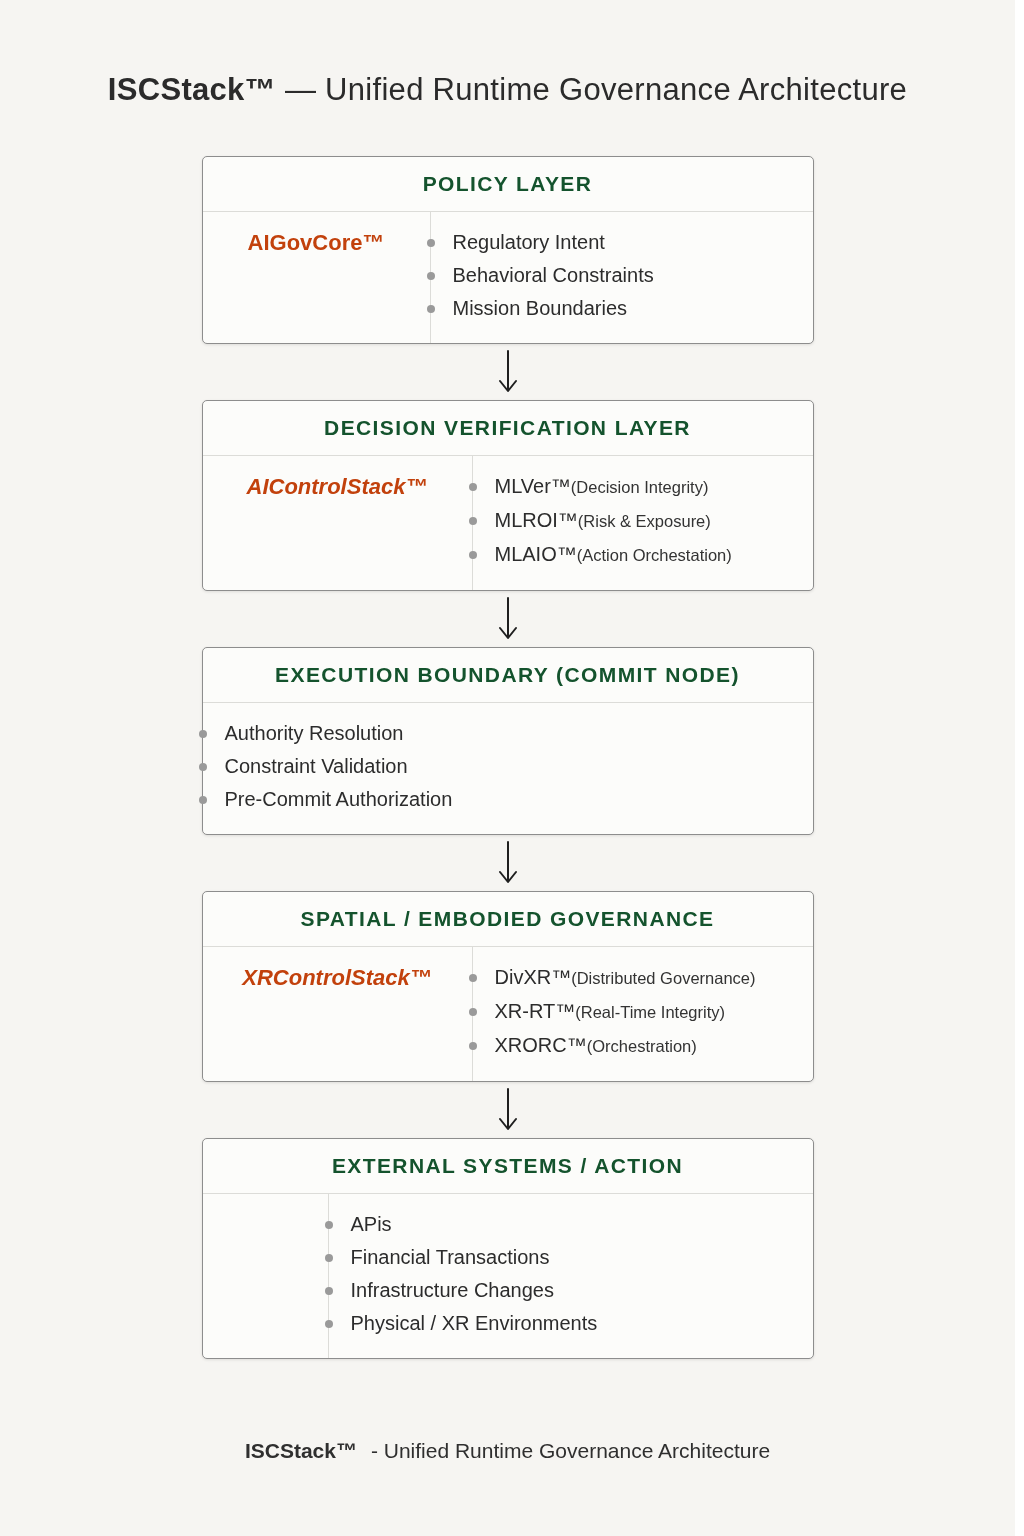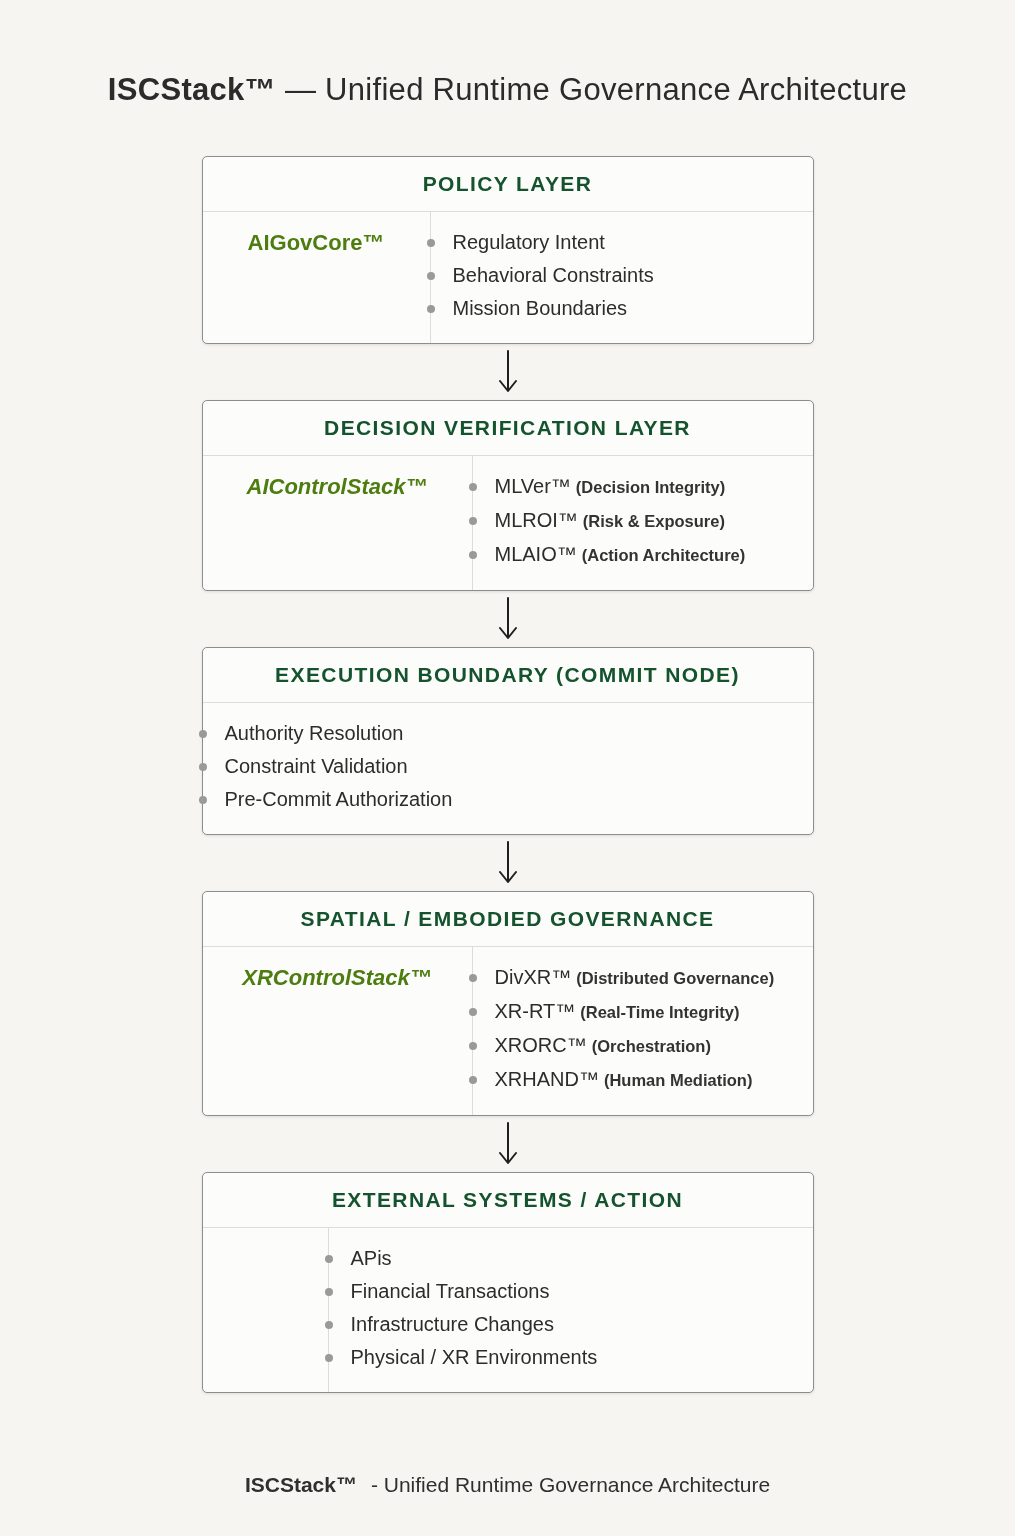--- a/index.html
+++ b/index.html
@@ -61,7 +61,7 @@
     font-weight: 700;
     font-size: 22px;
     line-height: 33px;
-    color: #4d7c0f;
+    color: #c2410c;
     white-space: nowrap;
   }
   .w228 { width: 228px; }

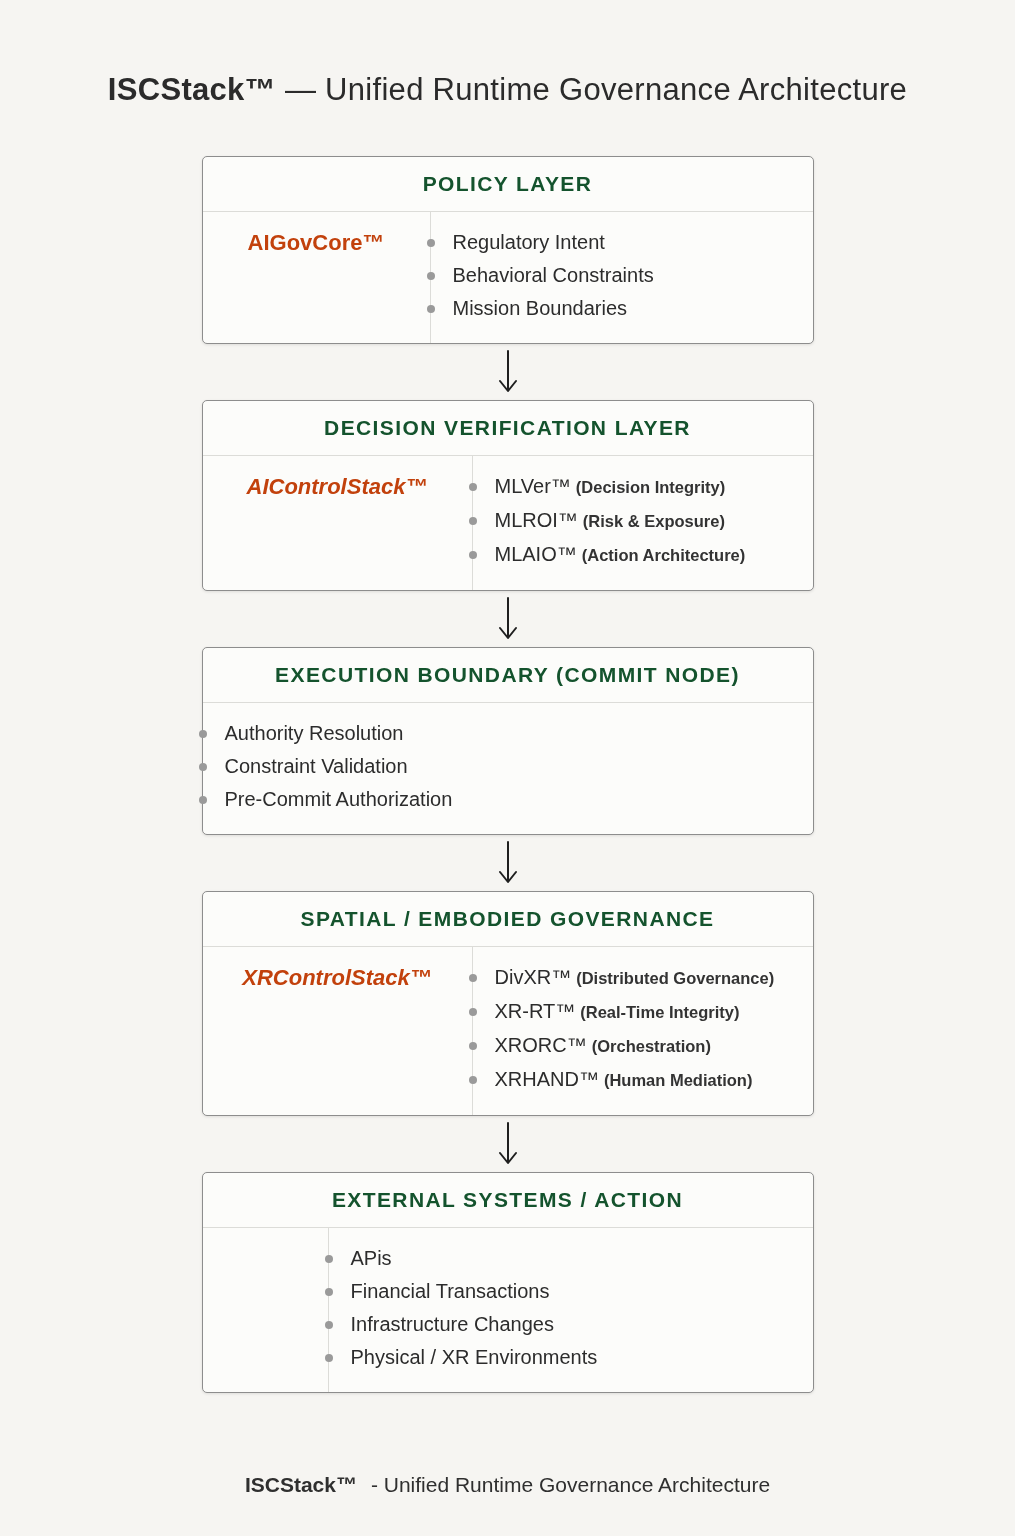--- a/index.html
+++ b/index.html
@@ -95,9 +95,8 @@
   }
   .item-sub {
     font-size: 16.5px;
-    font-weight: 700;
+    font-weight: 400;
     color: #333;
-    margin-left: 5px;
   }
   .item-sub:empty { display: none; }
 

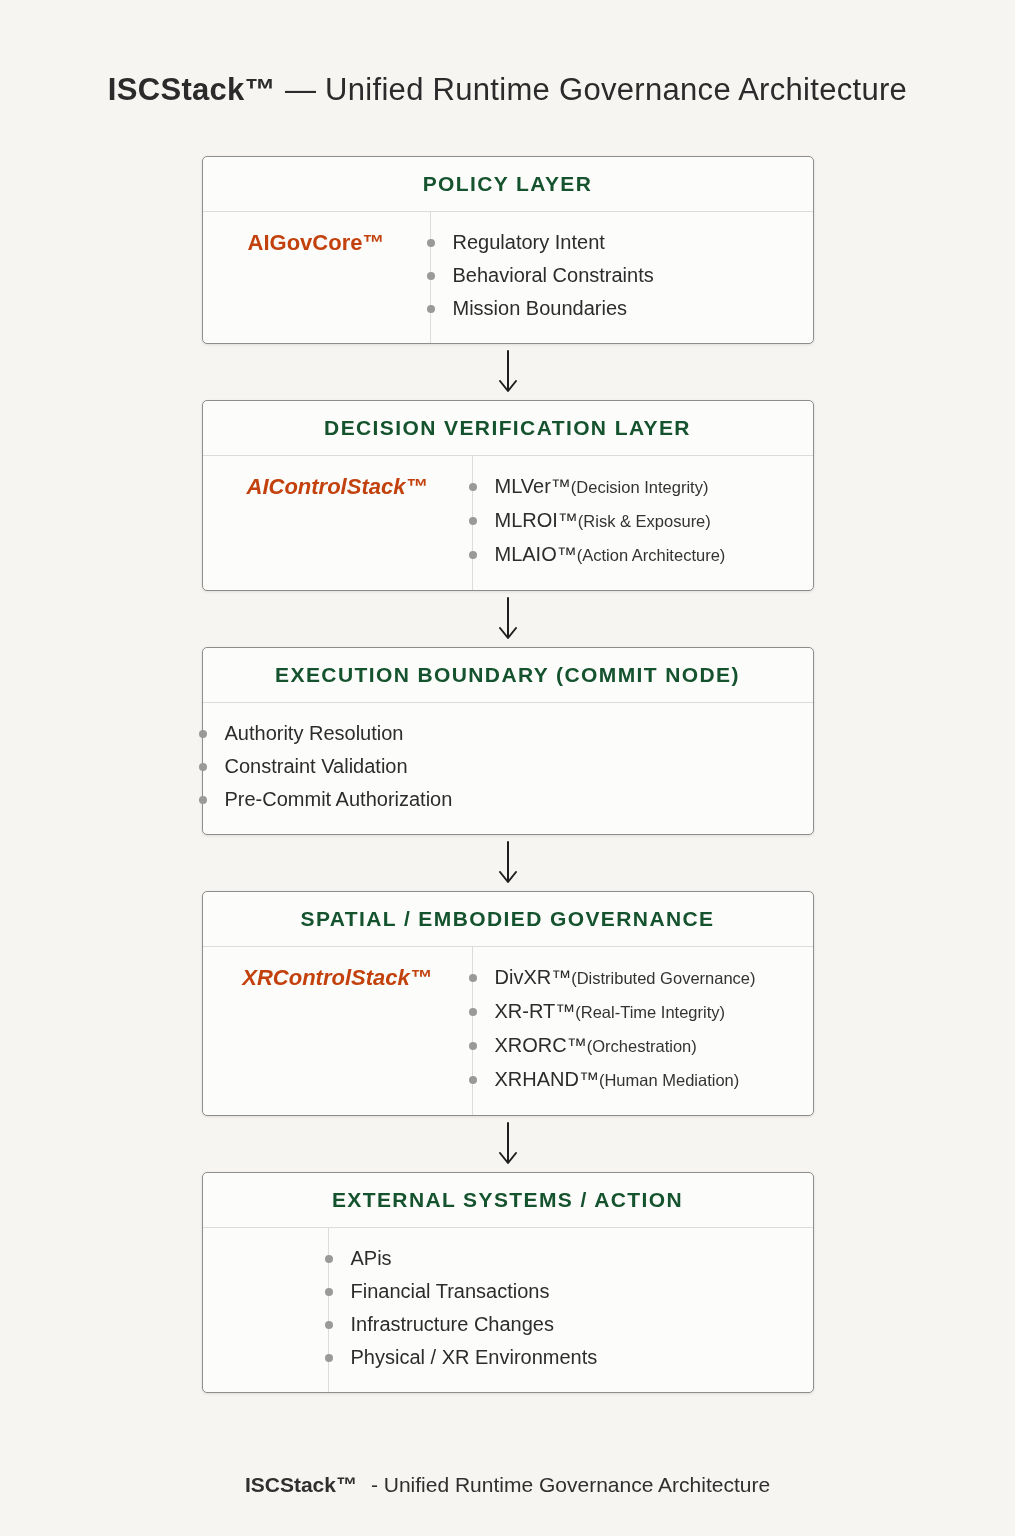--- a/index.html
+++ b/index.html
@@ -159,7 +159,7 @@
           <ul class="items">
             <li><span class="dot"></span><span class="item-text">MLVer™</span><span class="item-sub">(Decision Integrity)</span></li>
             <li><span class="dot"></span><span class="item-text">MLROI™</span><span class="item-sub">(Risk &amp; Exposure)</span></li>
-            <li><span class="dot"></span><span class="item-text">MLAIO™</span><span class="item-sub">(Action Architecture)</span></li>
+            <li><span class="dot"></span><span class="item-text">MLAIO™</span><span class="item-sub">(Action Orchestation)</span></li>
           </ul>
         </div>
       </div>

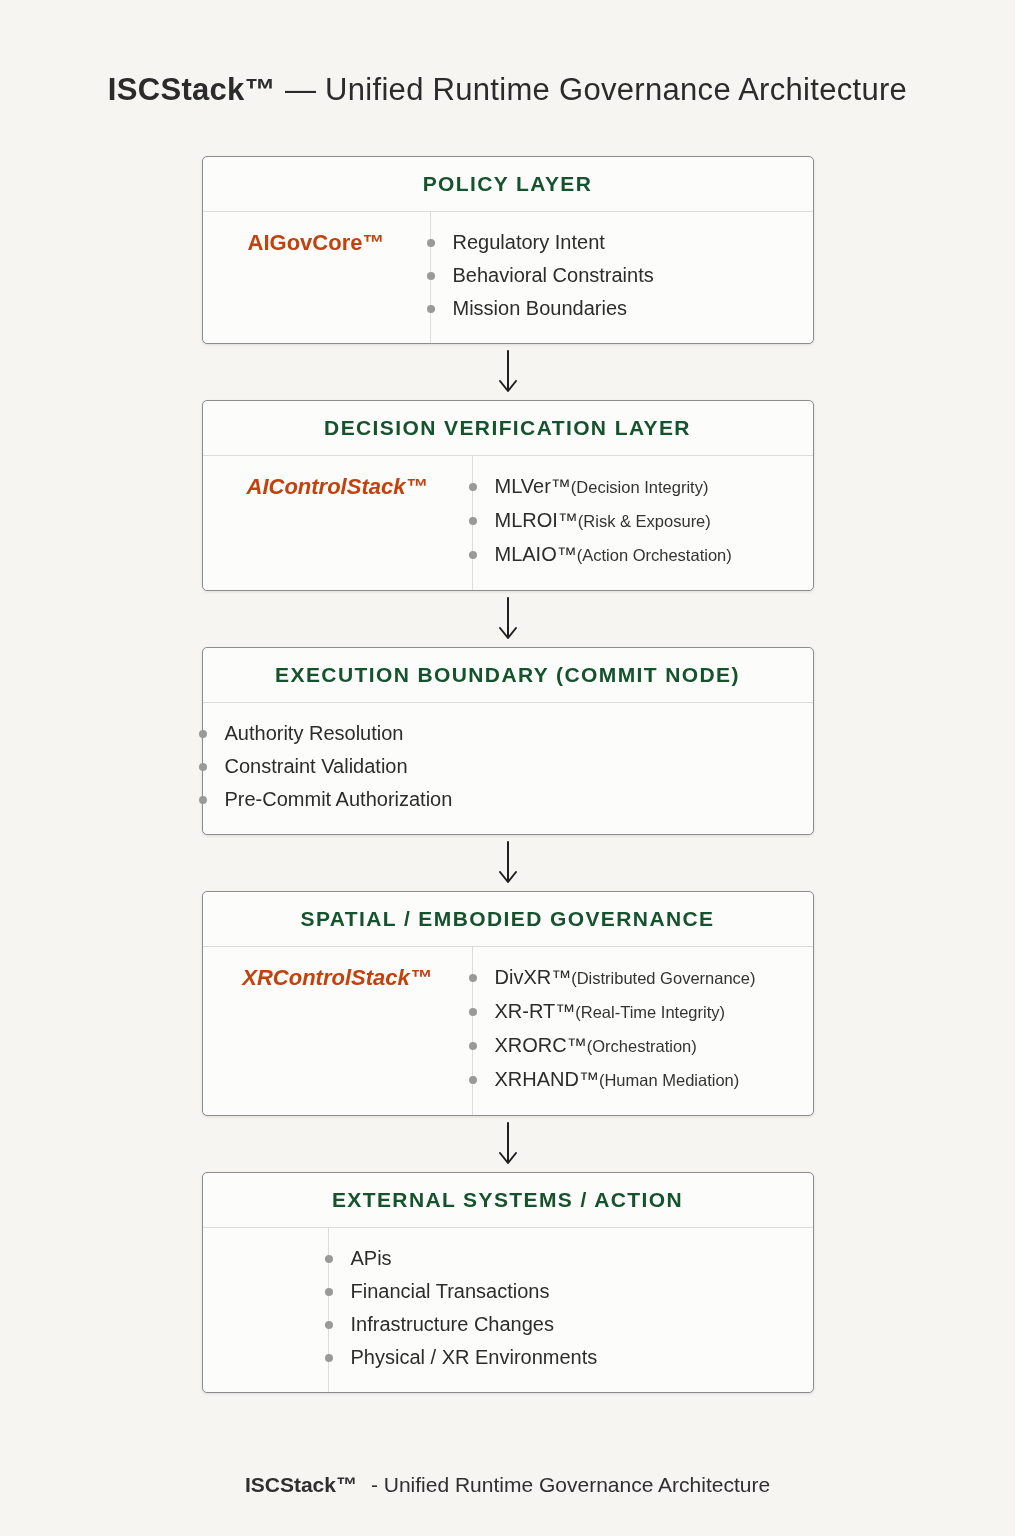--- a/index.html
+++ b/index.html
@@ -201,7 +201,6 @@
             <li><span class="dot"></span><span class="item-text">DivXR™</span><span class="item-sub">(Distributed Governance)</span></li>
             <li><span class="dot"></span><span class="item-text">XR-RT™</span><span class="item-sub">(Real-Time Integrity)</span></li>
             <li><span class="dot"></span><span class="item-text">XRORC™</span><span class="item-sub">(Orchestration)</span></li>
-            <li><span class="dot"></span><span class="item-text">XRHAND™</span><span class="item-sub">(Human Mediation)</span></li>
           </ul>
         </div>
       </div>

